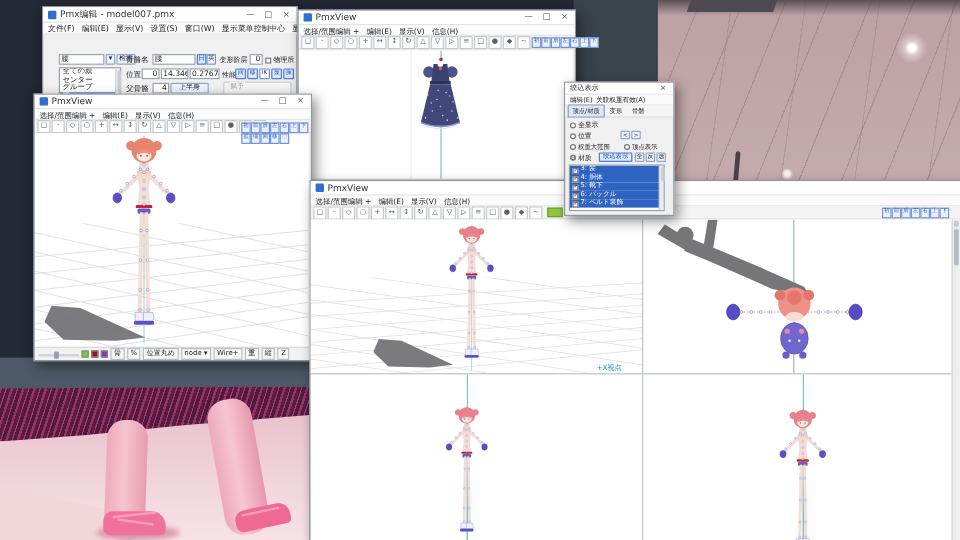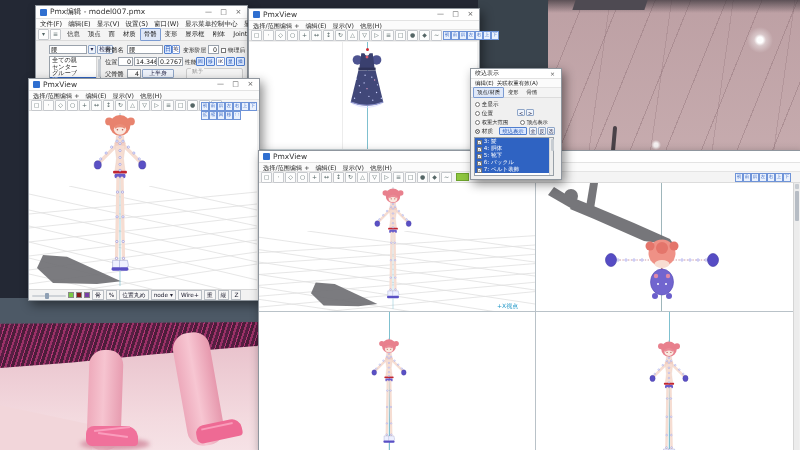--- a/index.html
+++ b/index.html
@@ -225,26 +225,6 @@
         <span class="mi">显示菜单控制中心</span>
         <span class="mi">显示菜单控制中心</span>
       </div>
-    <div class="tlb" style="height:12px;gap:0;">
-      <span style="display:flex;gap:1px;margin-right:2px;">
-
-      <span class="ti">▾</span>
-          <span class="ti">≡</span>
-        </span>
-      <span style="display:flex;">
-
-      <span class="tab">信息</span>
-          <span class="tab">顶点</span>
-          <span class="tab">面</span>
-          <span class="tab">材质</span>
-          <span class="tab on">骨骼</span>
-          <span class="tab">变形</span>
-          <span class="tab">显示框</span>
-          <span class="tab">刚体</span>
-          <span class="tab">Joint</span>
-          <span class="tab">SoftBody</span>
-        </span>
-    </div>
 
     <div class="fld" style="left:13px;top:39px;width:38px;height:9px;text-align:left;">腰</div>
     <div class="btn" style="left:52px;top:39px;width:8px;height:9px;">▾</div>

